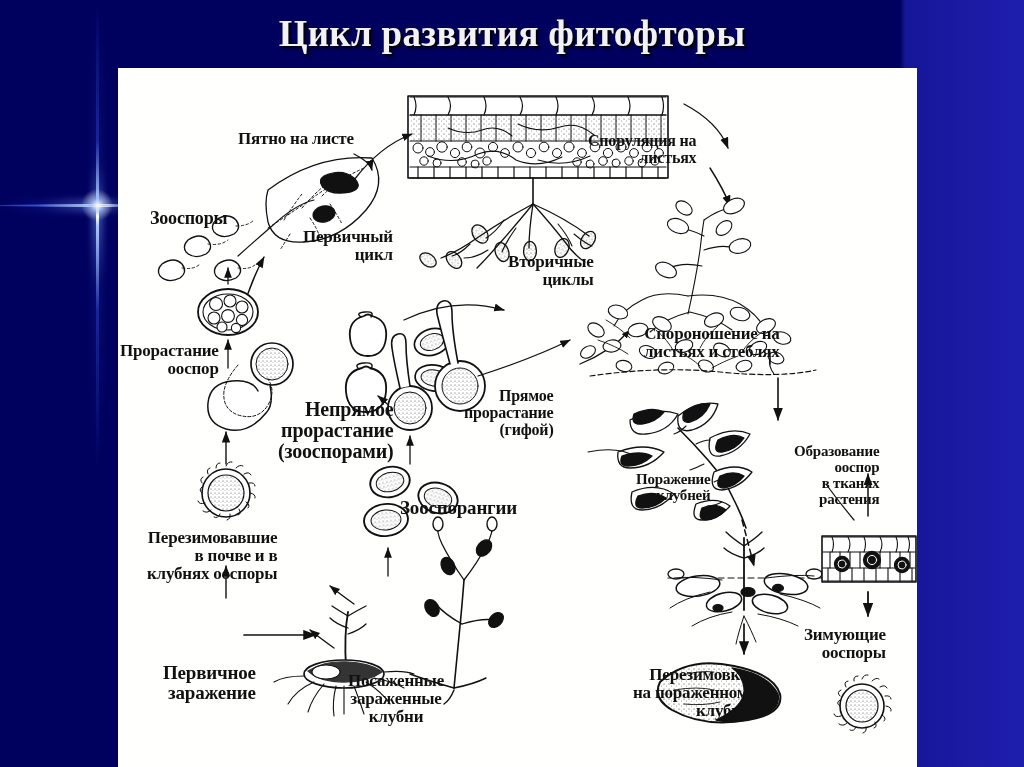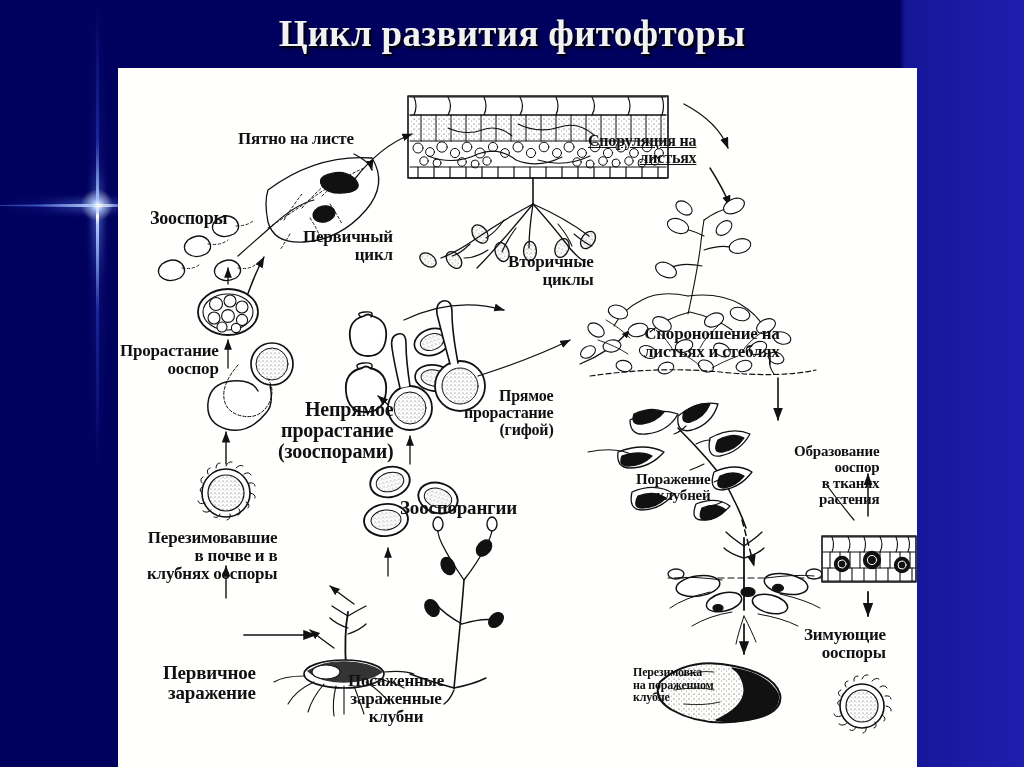--- a/index.html
+++ b/index.html
@@ -508,7 +508,7 @@
 
     <div class="lbl" style="left:185px;top:160px;font-size:17px;">Первичный<br>цикл</div>
 
-    <div class="lbl" style="left:470px;top:65px;font-size:16px;text-decoration:underline;">Споруляция на<br>листьях</div>
+    <div class="lbl" style="left:470px;top:65px;font-size:16px;">Споруляция на<br>листьях</div>
 
     <div class="lbl" style="left:390px;top:185px;font-size:17px;">Вторичные<br>циклы</div>
 

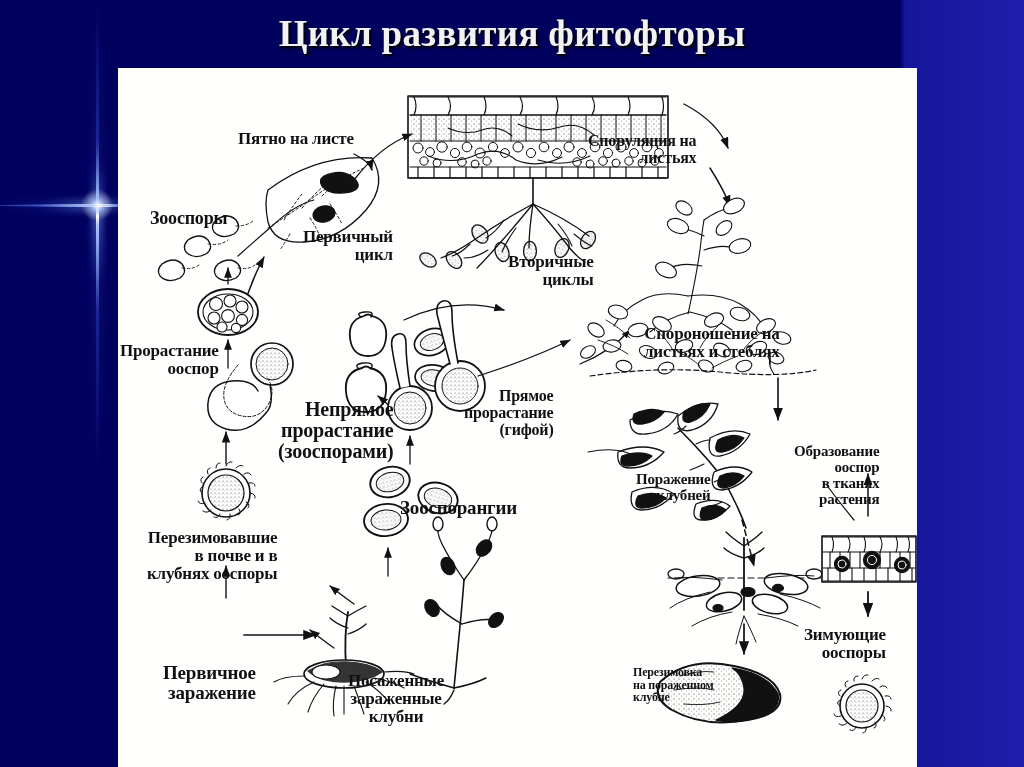--- a/index.html
+++ b/index.html
@@ -532,7 +532,7 @@
 
     <div class="lbl" style="left: 230px; top: 604px; font-size: 17px; text-align: center; white-space: pre-line;">Посаженные<br>зараженные<br>клубни</div>
 
-    <div class="lbl" style="left: 515px; top: 598px; font-size: 12px; text-align: left; white-space: pre-line;">Перезимовка<br>на пораженном<br>клубне</div>
+    <div class="lbl" style="left: 515px; top: 598px; font-size: 17px; text-align: right; white-space: pre-line;">Перезимовка<br>на пораженном<br>клубне</div>
 
     <div class="lbl" style="left:686px;top:558px;font-size:17px;">Зимующие<br>ооспоры</div>
 

